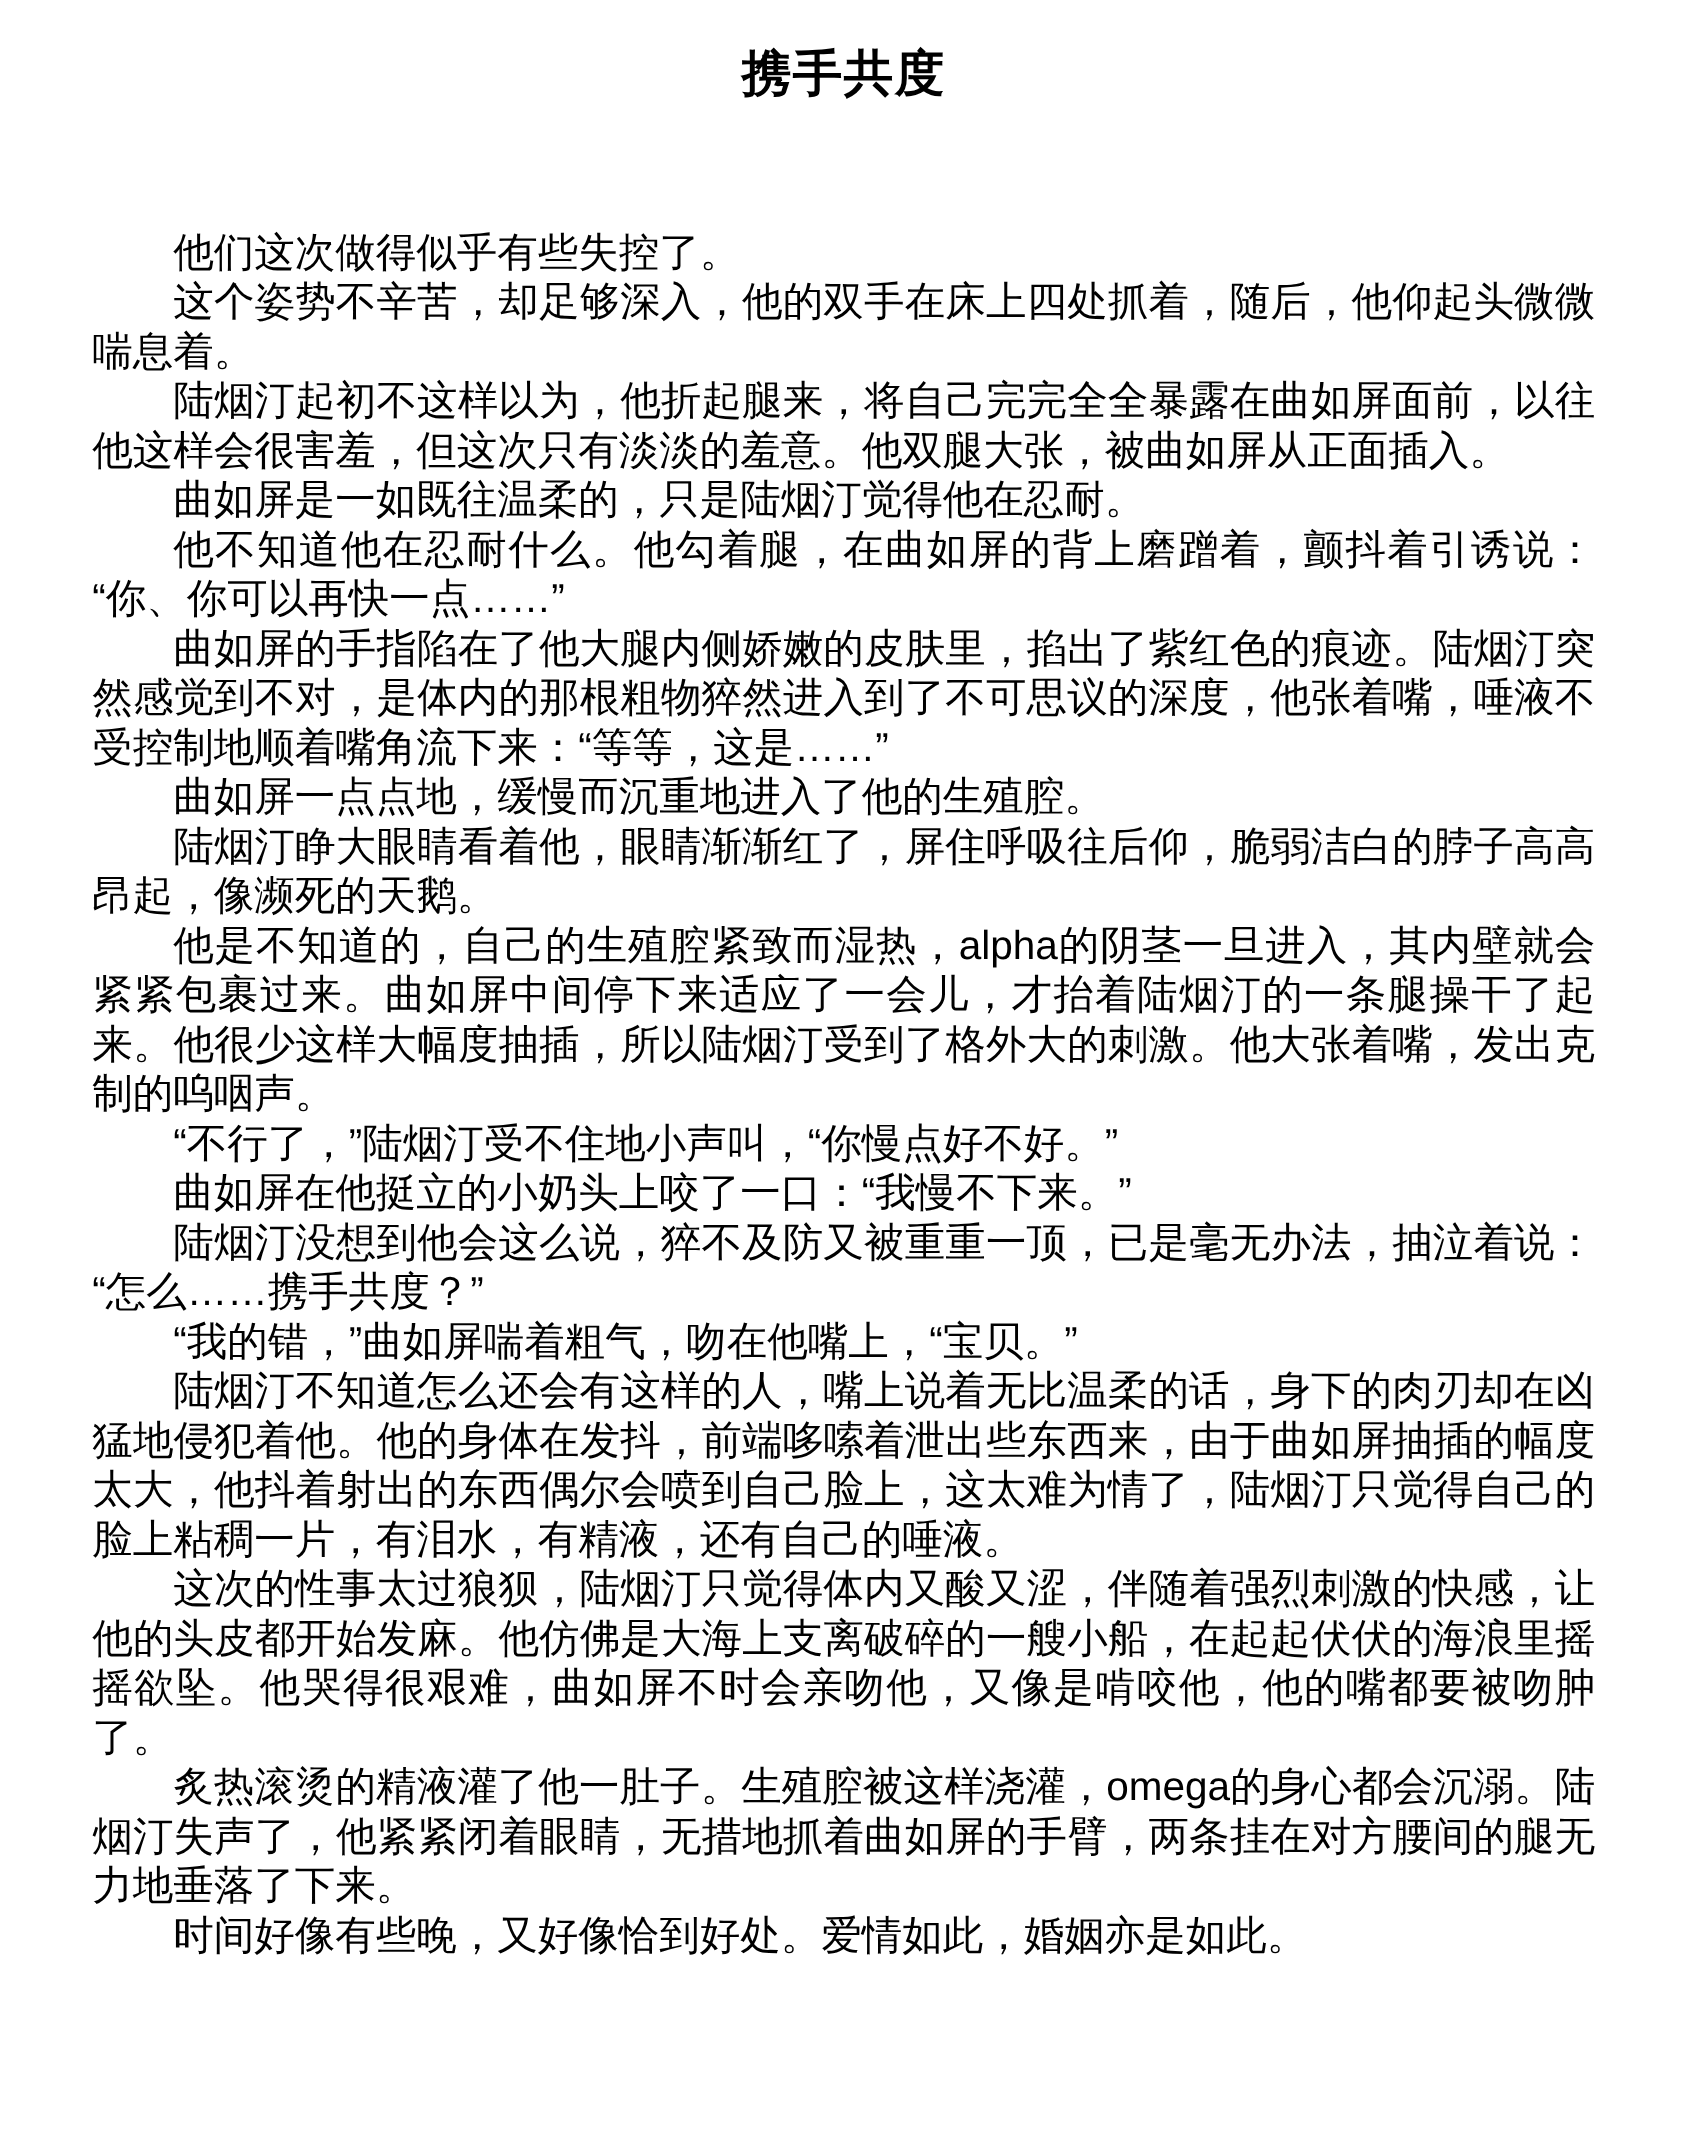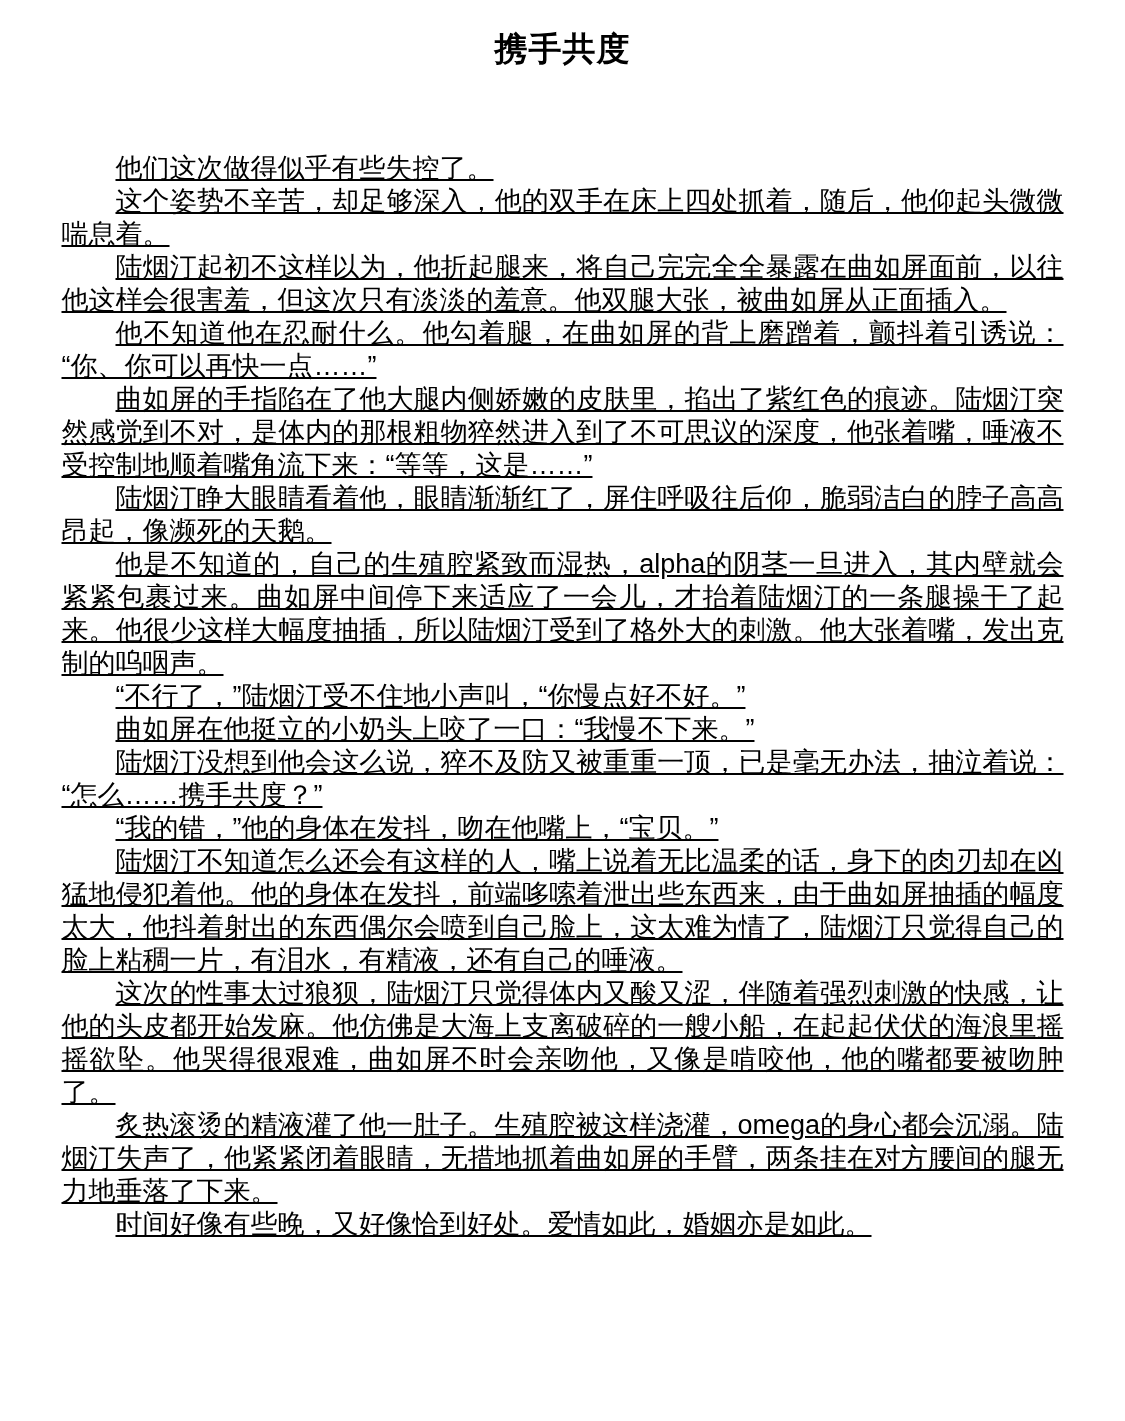--- a/index.html
+++ b/index.html
@@ -44,7 +44,6 @@
     margin: 0;
     padding: 0;
     text-indent: 2em;
-    text-decoration: underline;
   }
 </style>
 </head>

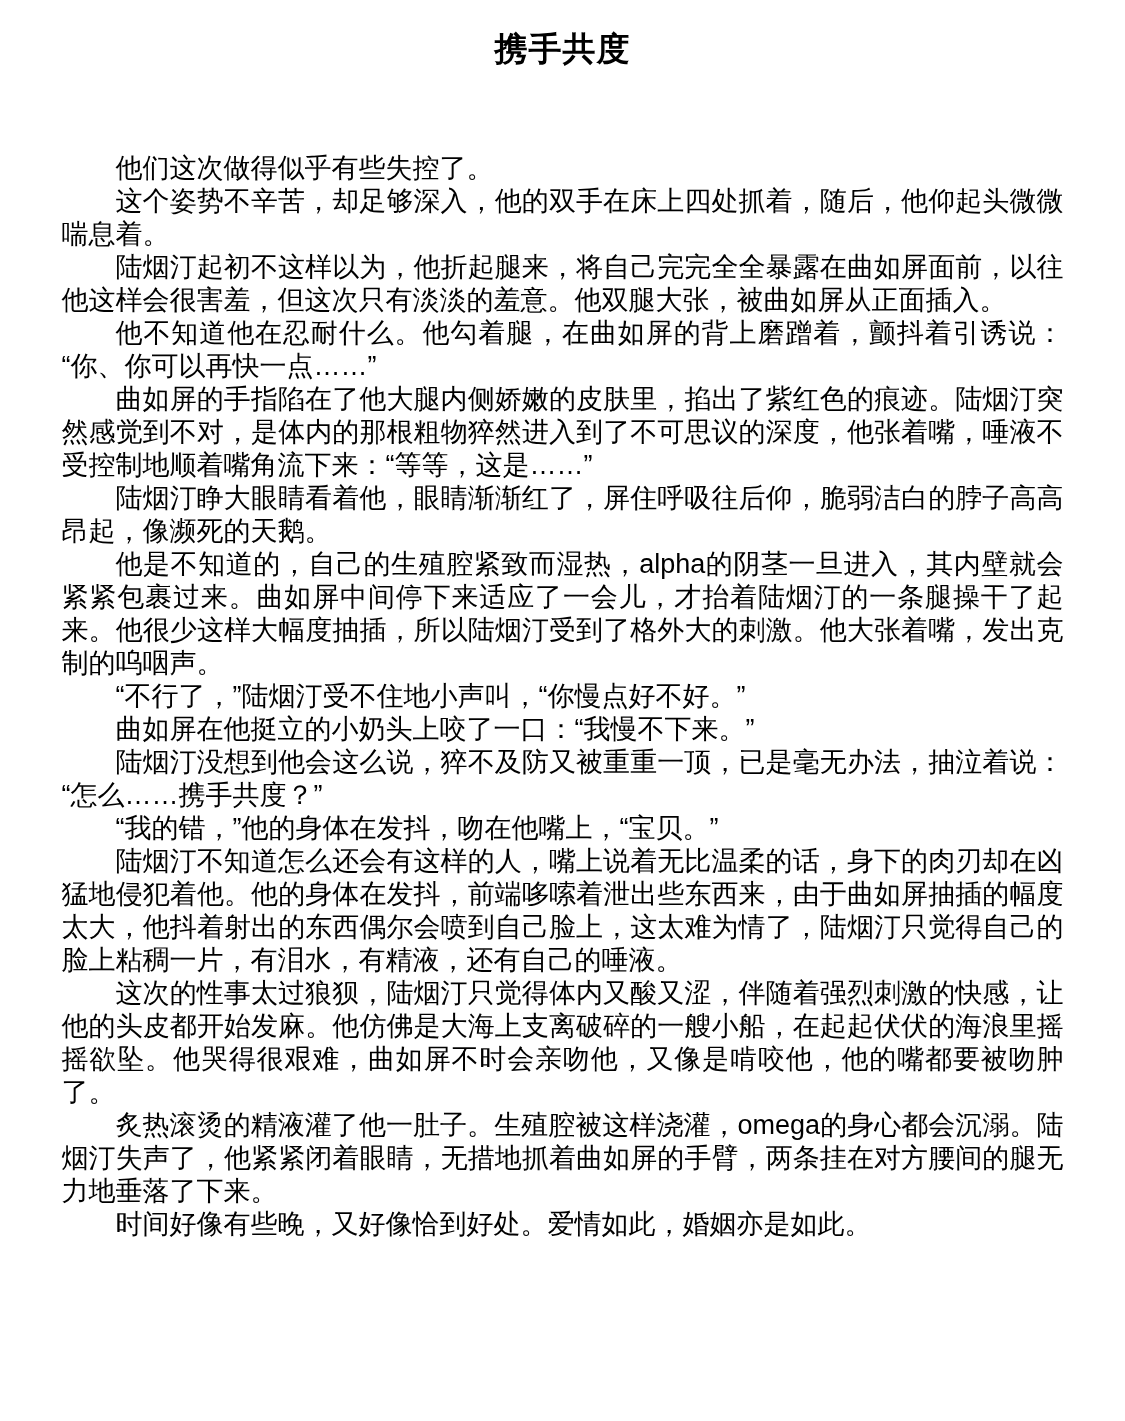--- a/index.html
+++ b/index.html
@@ -55,6 +55,7 @@
       <p class="para">他们这次做得似乎有些失控了。</p>
       <p class="para">这个姿势不辛苦，却足够深入，他的双手在床上四处抓着，随后，他仰起头微微喘息着。</p>
       <p class="para">陆烟汀起初不这样以为，他折起腿来，将自己完完全全暴露在曲如屏面前，以往他这样会很害羞，但这次只有淡淡的羞意。他双腿大张，被曲如屏从正面插入。</p>
+      <p class="para">曲如屏是一如既往温柔的，只是陆烟汀觉得他在忍耐。</p>
       <p class="para">他不知道他在忍耐什么。他勾着腿，在曲如屏的背上磨蹭着，颤抖着引诱说：“你、你可以再快一点……”</p>
       <p class="para">曲如屏的手指陷在了他大腿内侧娇嫩的皮肤里，掐出了紫红色的痕迹。陆烟汀突然感觉到不对，是体内的那根粗物猝然进入到了不可思议的深度，他张着嘴，唾液不受控制地顺着嘴角流下来：“等等，这是……”</p>
       <p class="para">陆烟汀睁大眼睛看着他，眼睛渐渐红了，屏住呼吸往后仰，脆弱洁白的脖子高高昂起，像濒死的天鹅。</p>

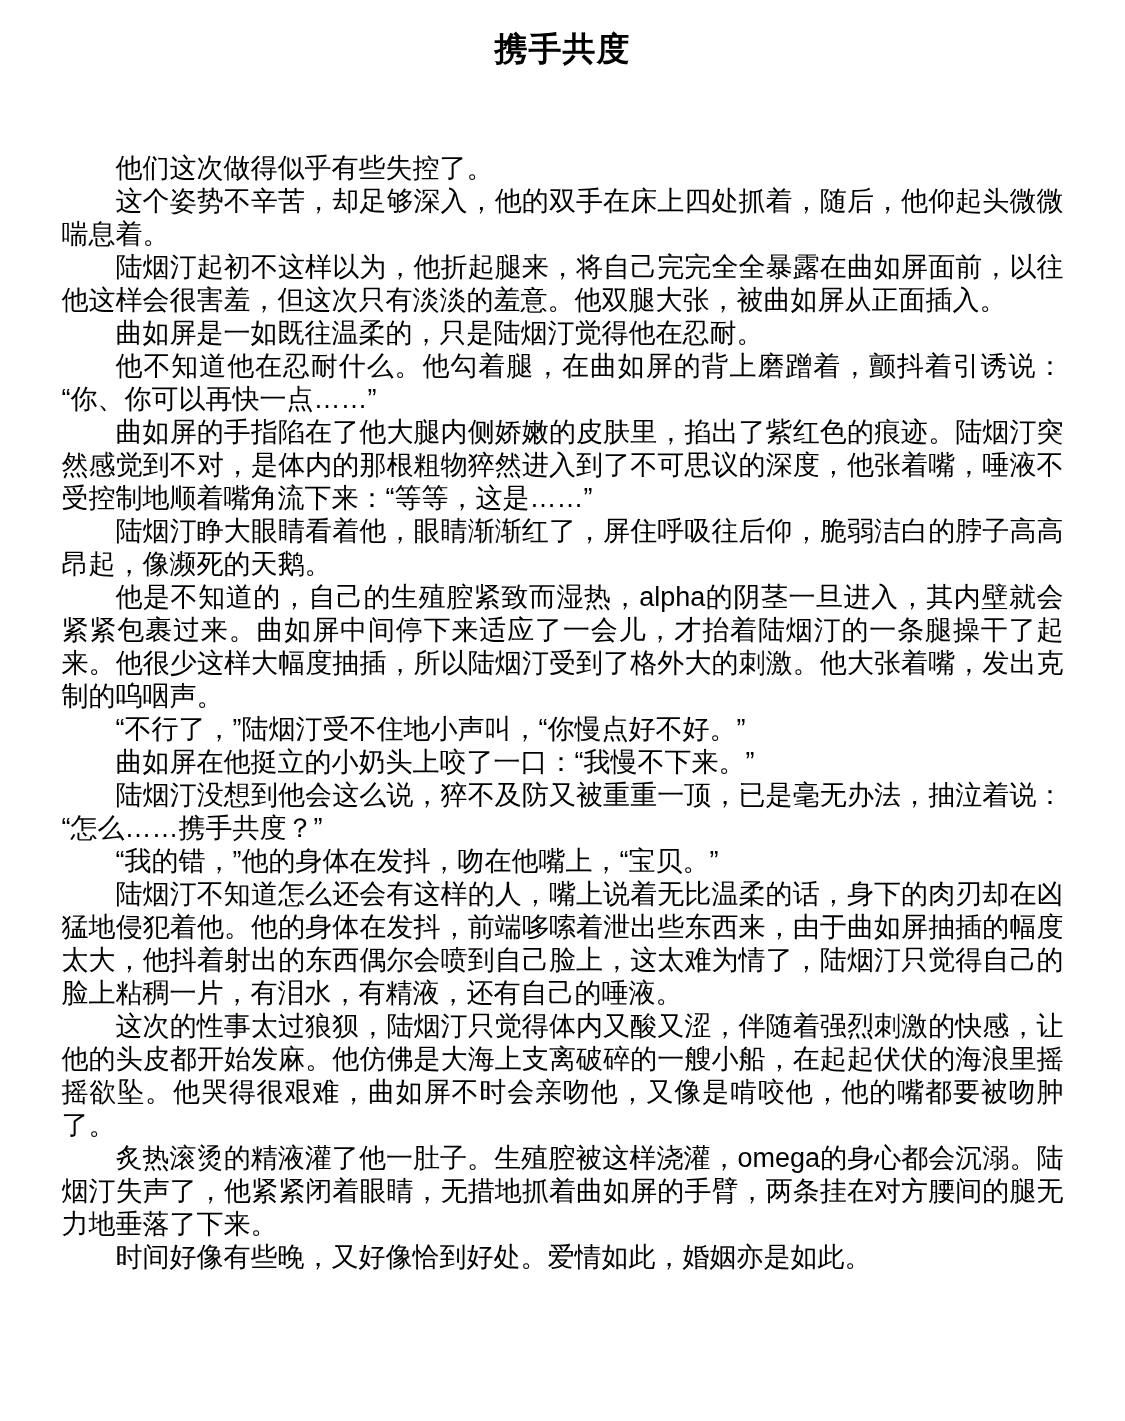--- a/index.html
+++ b/index.html
@@ -58,6 +58,7 @@
       <p class="para">曲如屏是一如既往温柔的，只是陆烟汀觉得他在忍耐。</p>
       <p class="para">他不知道他在忍耐什么。他勾着腿，在曲如屏的背上磨蹭着，颤抖着引诱说：“你、你可以再快一点……”</p>
       <p class="para">曲如屏的手指陷在了他大腿内侧娇嫩的皮肤里，掐出了紫红色的痕迹。陆烟汀突然感觉到不对，是体内的那根粗物猝然进入到了不可思议的深度，他张着嘴，唾液不受控制地顺着嘴角流下来：“等等，这是……”</p>
+      <p class="para">曲如屏一点点地，缓慢而沉重地进入了他的生殖腔。</p>
       <p class="para">陆烟汀睁大眼睛看着他，眼睛渐渐红了，屏住呼吸往后仰，脆弱洁白的脖子高高昂起，像濒死的天鹅。</p>
       <p class="para">他是不知道的，自己的生殖腔紧致而湿热，alpha的阴茎一旦进入，其内壁就会紧紧包裹过来。曲如屏中间停下来适应了一会儿，才抬着陆烟汀的一条腿操干了起来。他很少这样大幅度抽插，所以陆烟汀受到了格外大的刺激。他大张着嘴，发出克制的呜咽声。</p>
       <p class="para">“不行了，”陆烟汀受不住地小声叫，“你慢点好不好。”</p>

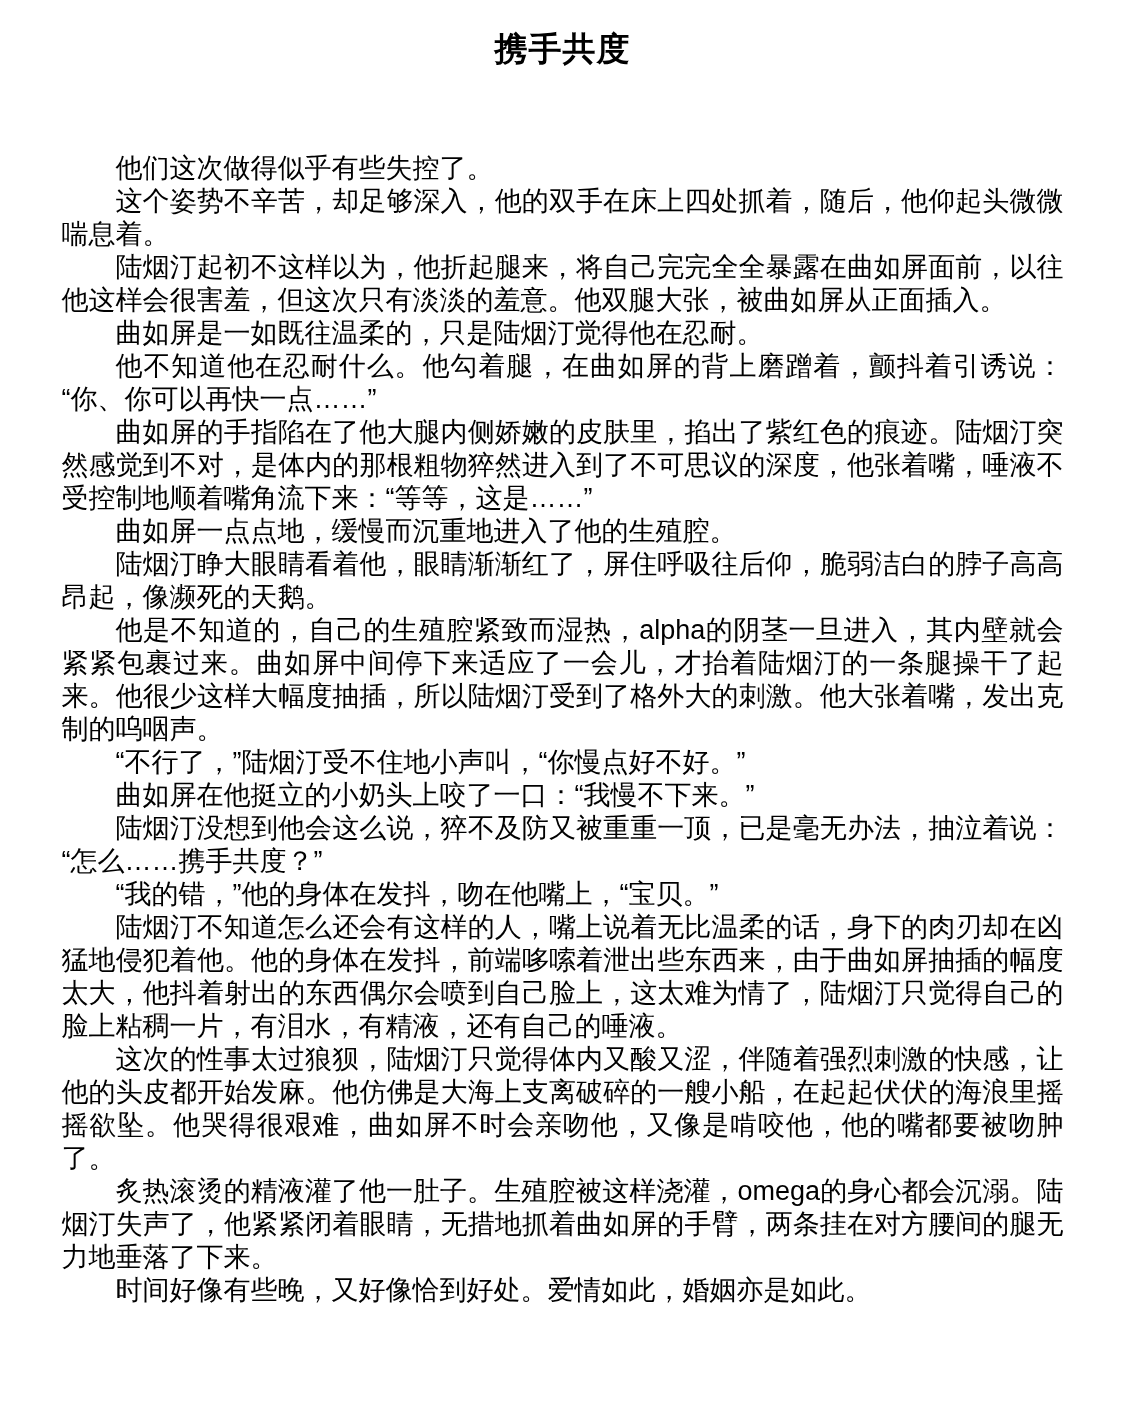--- a/index.html
+++ b/index.html
@@ -64,7 +64,7 @@
       <p class="para">“不行了，”陆烟汀受不住地小声叫，“你慢点好不好。”</p>
       <p class="para">曲如屏在他挺立的小奶头上咬了一口：“我慢不下来。”</p>
       <p class="para">陆烟汀没想到他会这么说，猝不及防又被重重一顶，已是毫无办法，抽泣着说：“怎么……携手共度？”</p>
-      <p class="para">“我的错，”他的身体在发抖，吻在他嘴上，“宝贝。”</p>
+      <p class="para">“我的错，”曲如屏喘着粗气，吻在他嘴上，“宝贝。”</p>
       <p class="para">陆烟汀不知道怎么还会有这样的人，嘴上说着无比温柔的话，身下的肉刃却在凶猛地侵犯着他。他的身体在发抖，前端哆嗦着泄出些东西来，由于曲如屏抽插的幅度太大，他抖着射出的东西偶尔会喷到自己脸上，这太难为情了，陆烟汀只觉得自己的脸上粘稠一片，有泪水，有精液，还有自己的唾液。</p>
       <p class="para">这次的性事太过狼狈，陆烟汀只觉得体内又酸又涩，伴随着强烈刺激的快感，让他的头皮都开始发麻。他仿佛是大海上支离破碎的一艘小船，在起起伏伏的海浪里摇摇欲坠。他哭得很艰难，曲如屏不时会亲吻他，又像是啃咬他，他的嘴都要被吻肿了。</p>
       <p class="para">炙热滚烫的精液灌了他一肚子。生殖腔被这样浇灌，omega的身心都会沉溺。陆烟汀失声了，他紧紧闭着眼睛，无措地抓着曲如屏的手臂，两条挂在对方腰间的腿无力地垂落了下来。</p>

